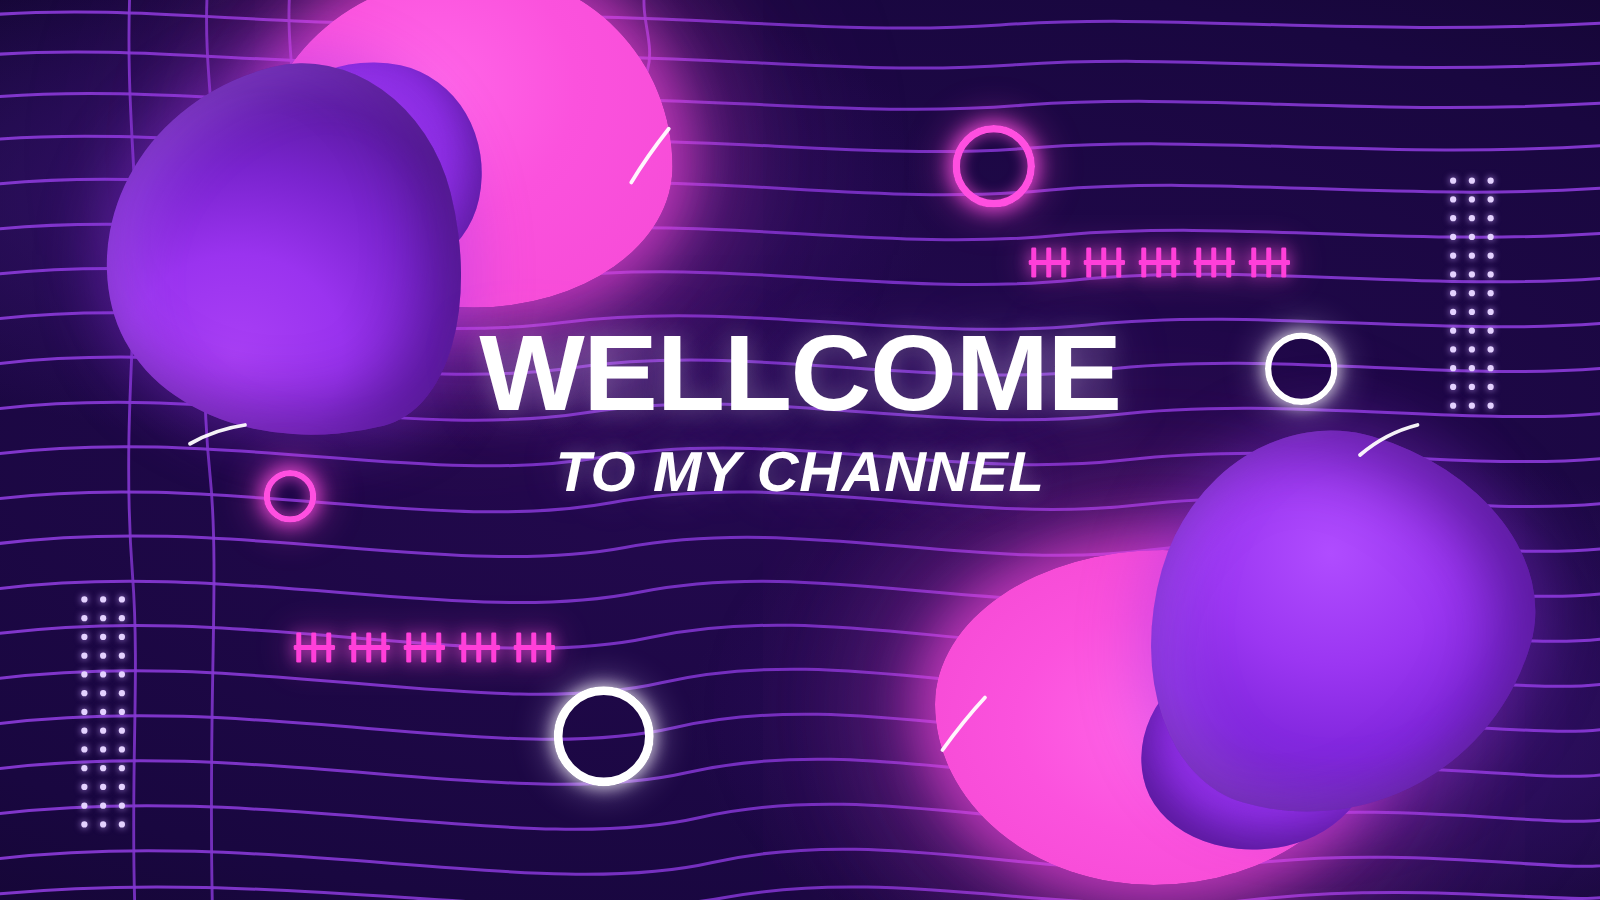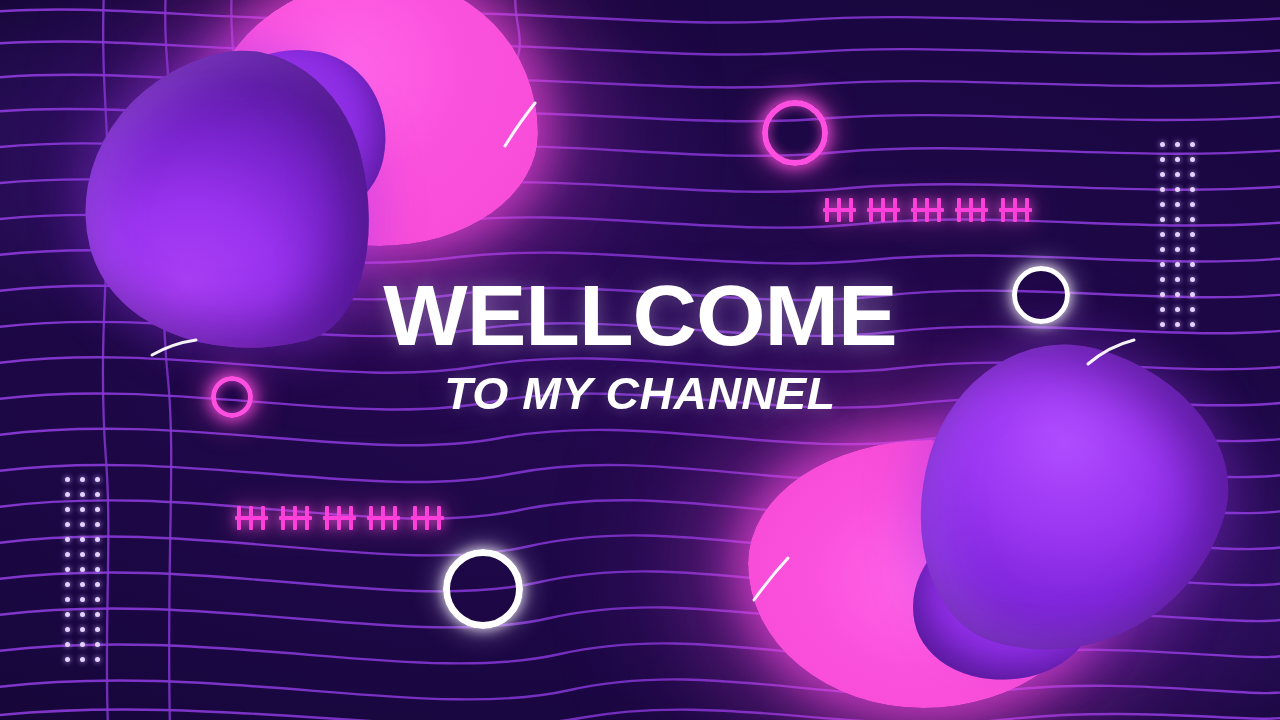--- a/index.html
+++ b/index.html
@@ -214,7 +214,7 @@
     position: absolute;
     left: 0;
     right: 0;
-    top: 274px;
+    top: 258px;
     text-align: center;
     z-index: 40;
   }

